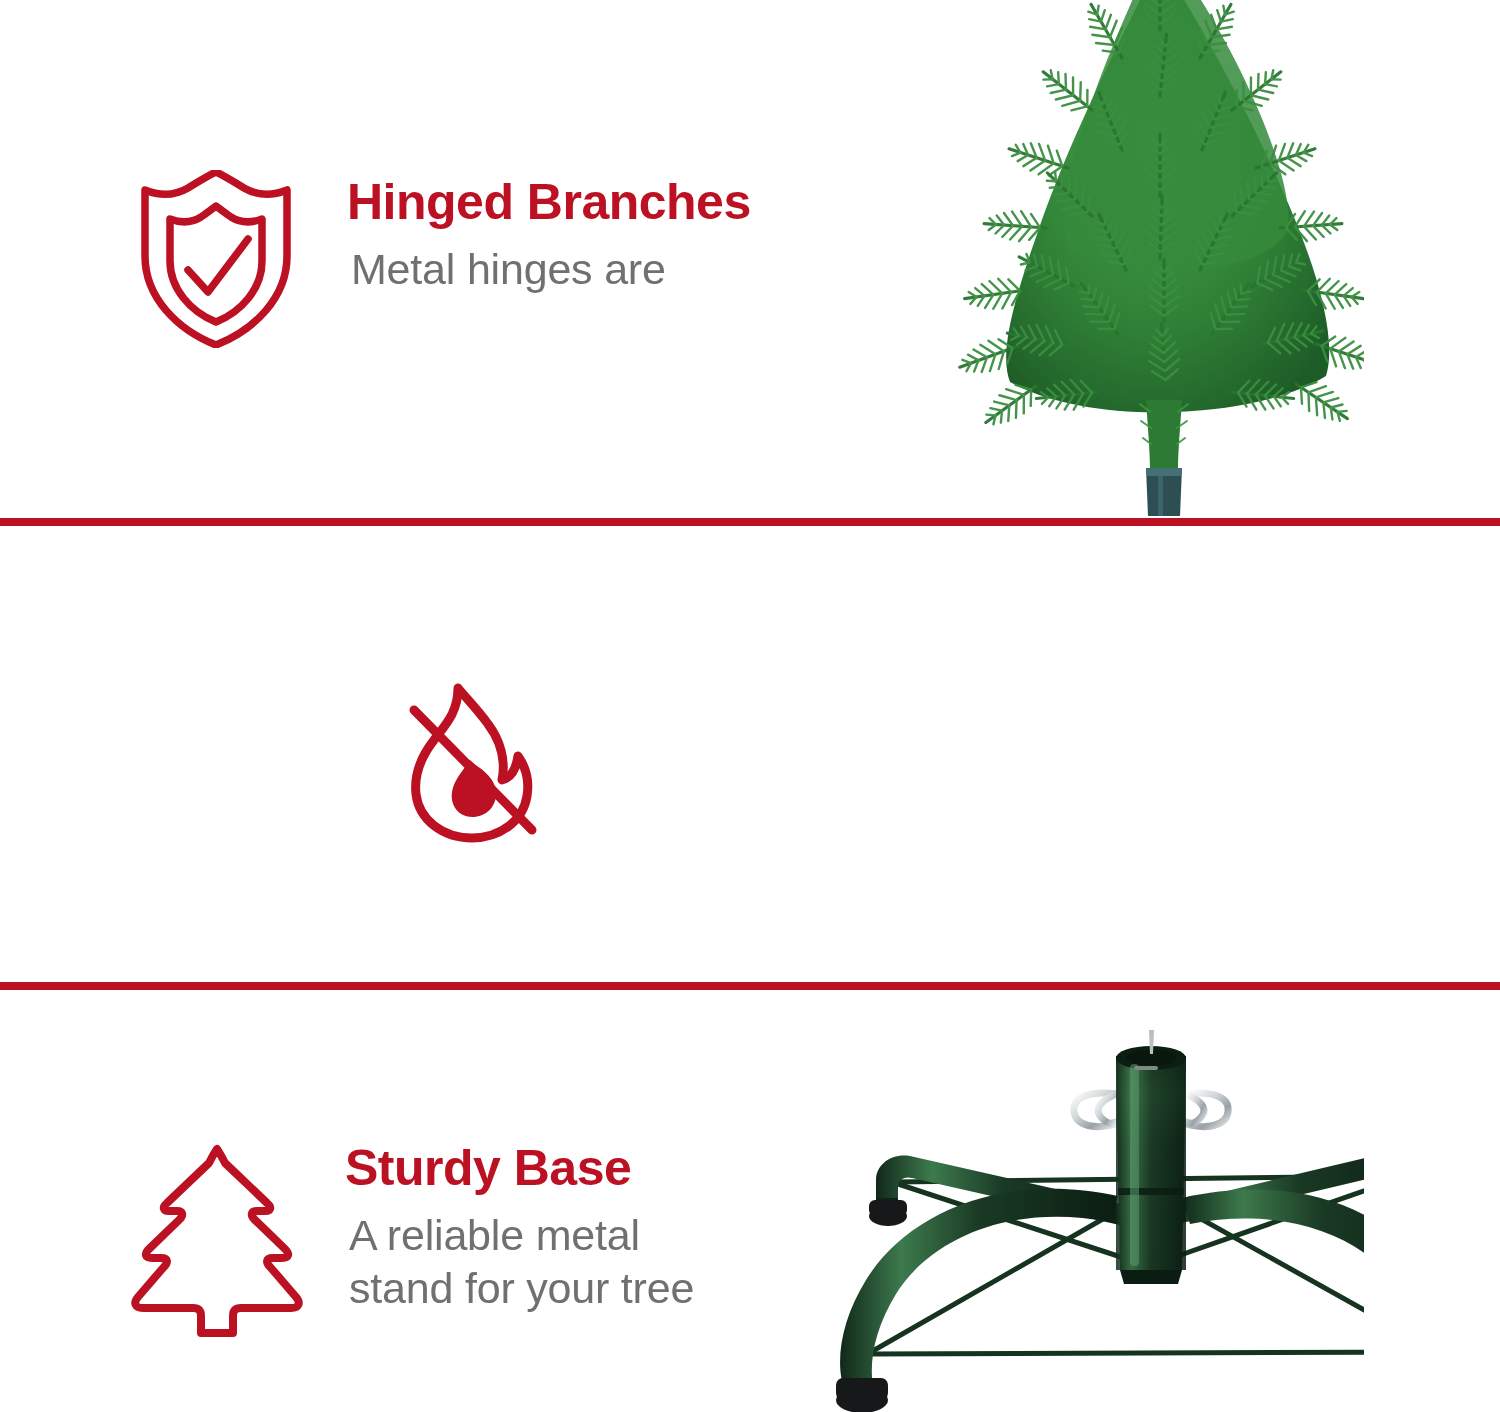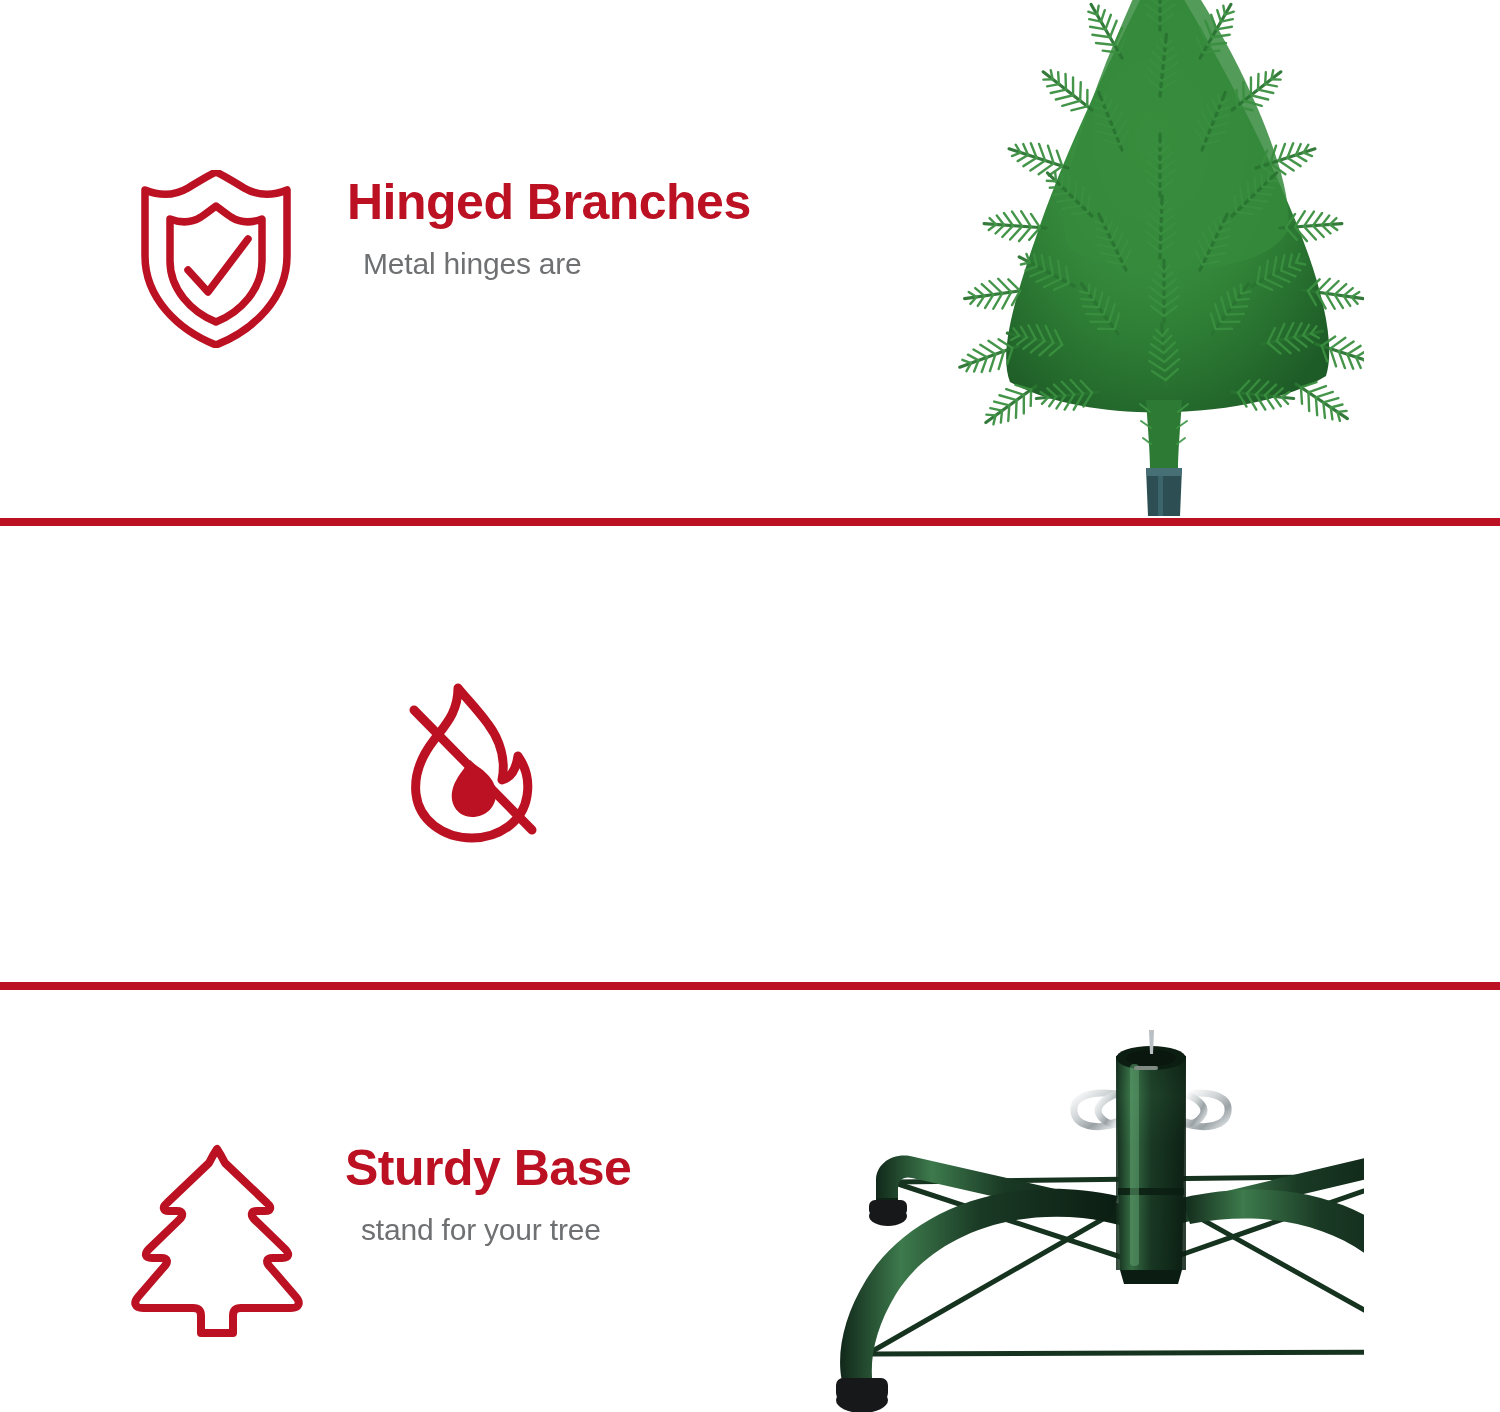--- a/index.html
+++ b/index.html
@@ -33,9 +33,9 @@
     color: #6f7072;
     font-family: "Liberation Sans", sans-serif;
     font-weight: 300;
-    font-size: 30px;
+    font-size: 43px;
     line-height: 1.24;
-    margin: 16px;
+    margin: 4px;
     letter-spacing: -0.2px;
   }
   .feature-desc span { display: block; white-space: nowrap; }

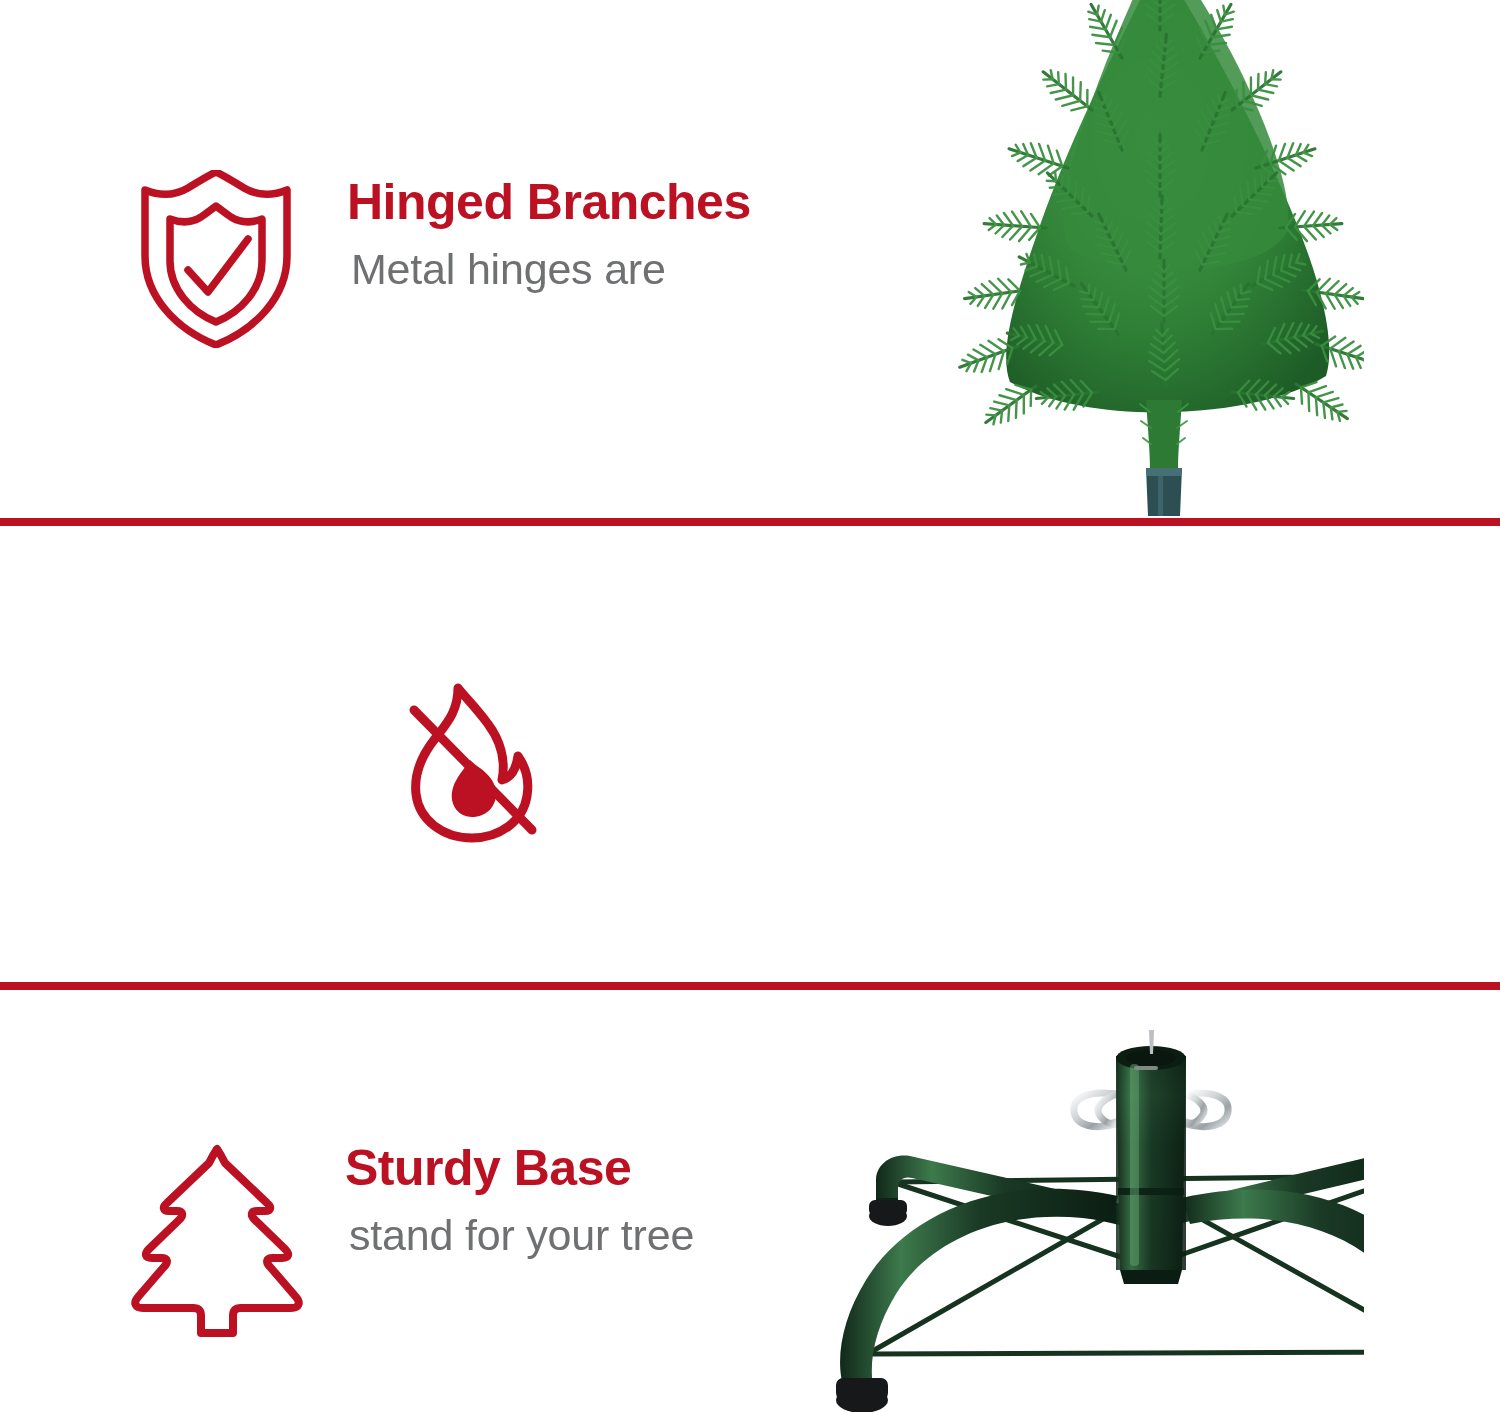--- a/index.html
+++ b/index.html
@@ -272,6 +272,7 @@
     <div class="text-block" id="base-text" style="top:152px;">
       <h2 class="feature-title">Sturdy Base</h2>
       <p class="feature-desc">
+        <span>A reliable metal</span>
         <span>stand for your tree</span>
       </p>
     </div>

